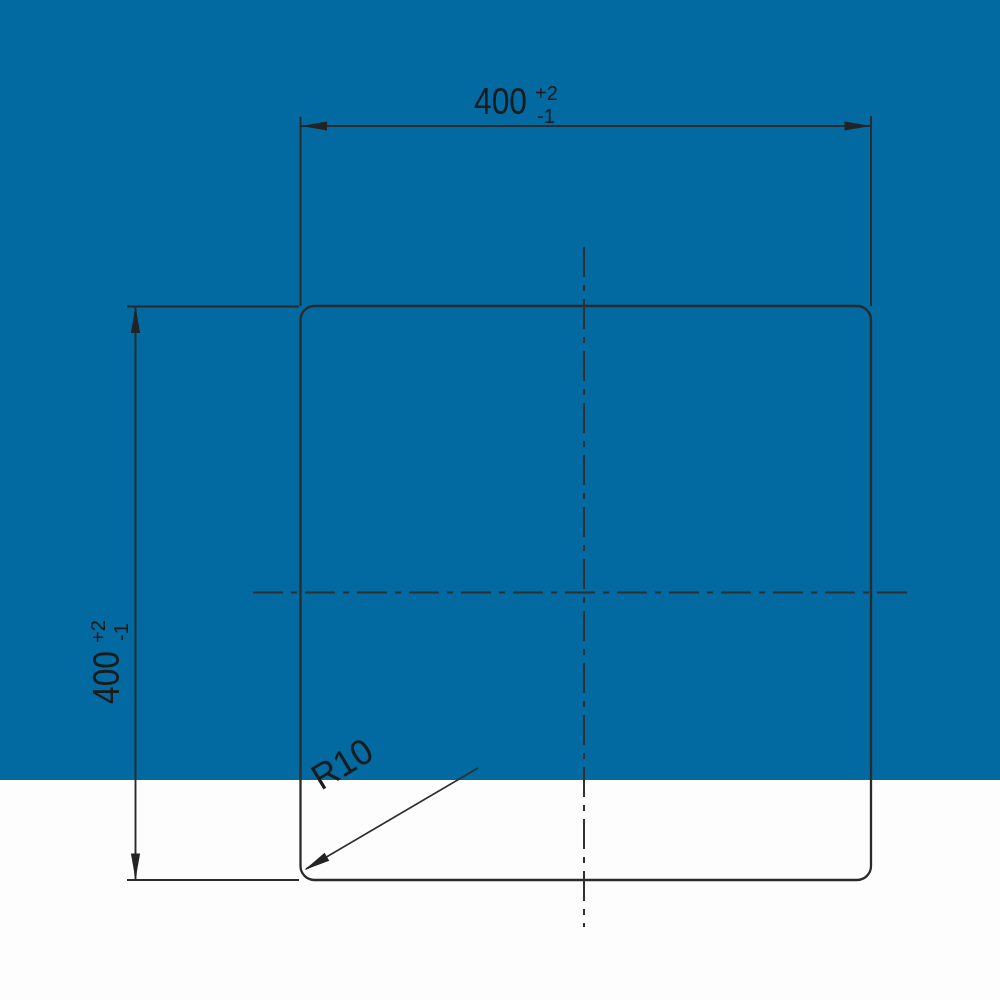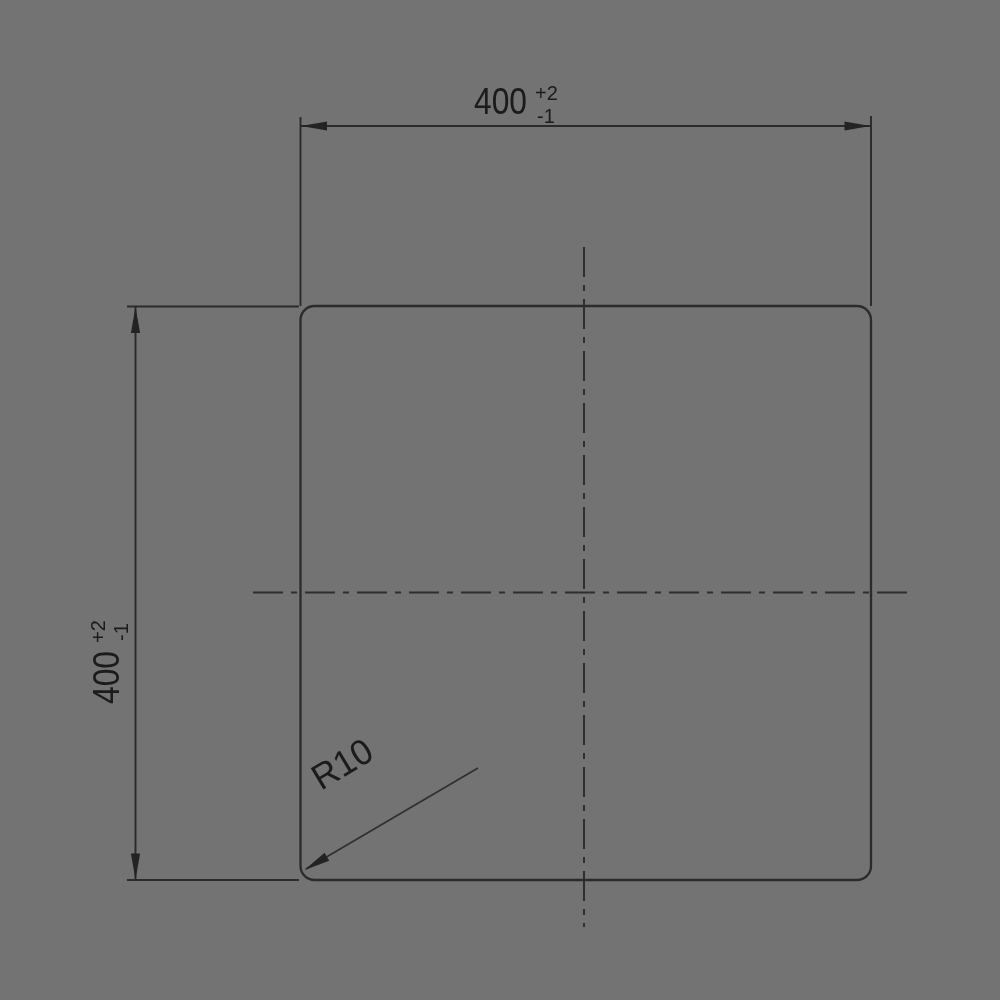--- a/index.html
+++ b/index.html
@@ -13,8 +13,8 @@
   .canvas {
     position: relative;
     width: 1000px;
-    height: 1000px;
-    background: #737373;
+    height: 780px;
+    background: #0369a1;
   }
   svg { display: block; }
   .solid-line {

